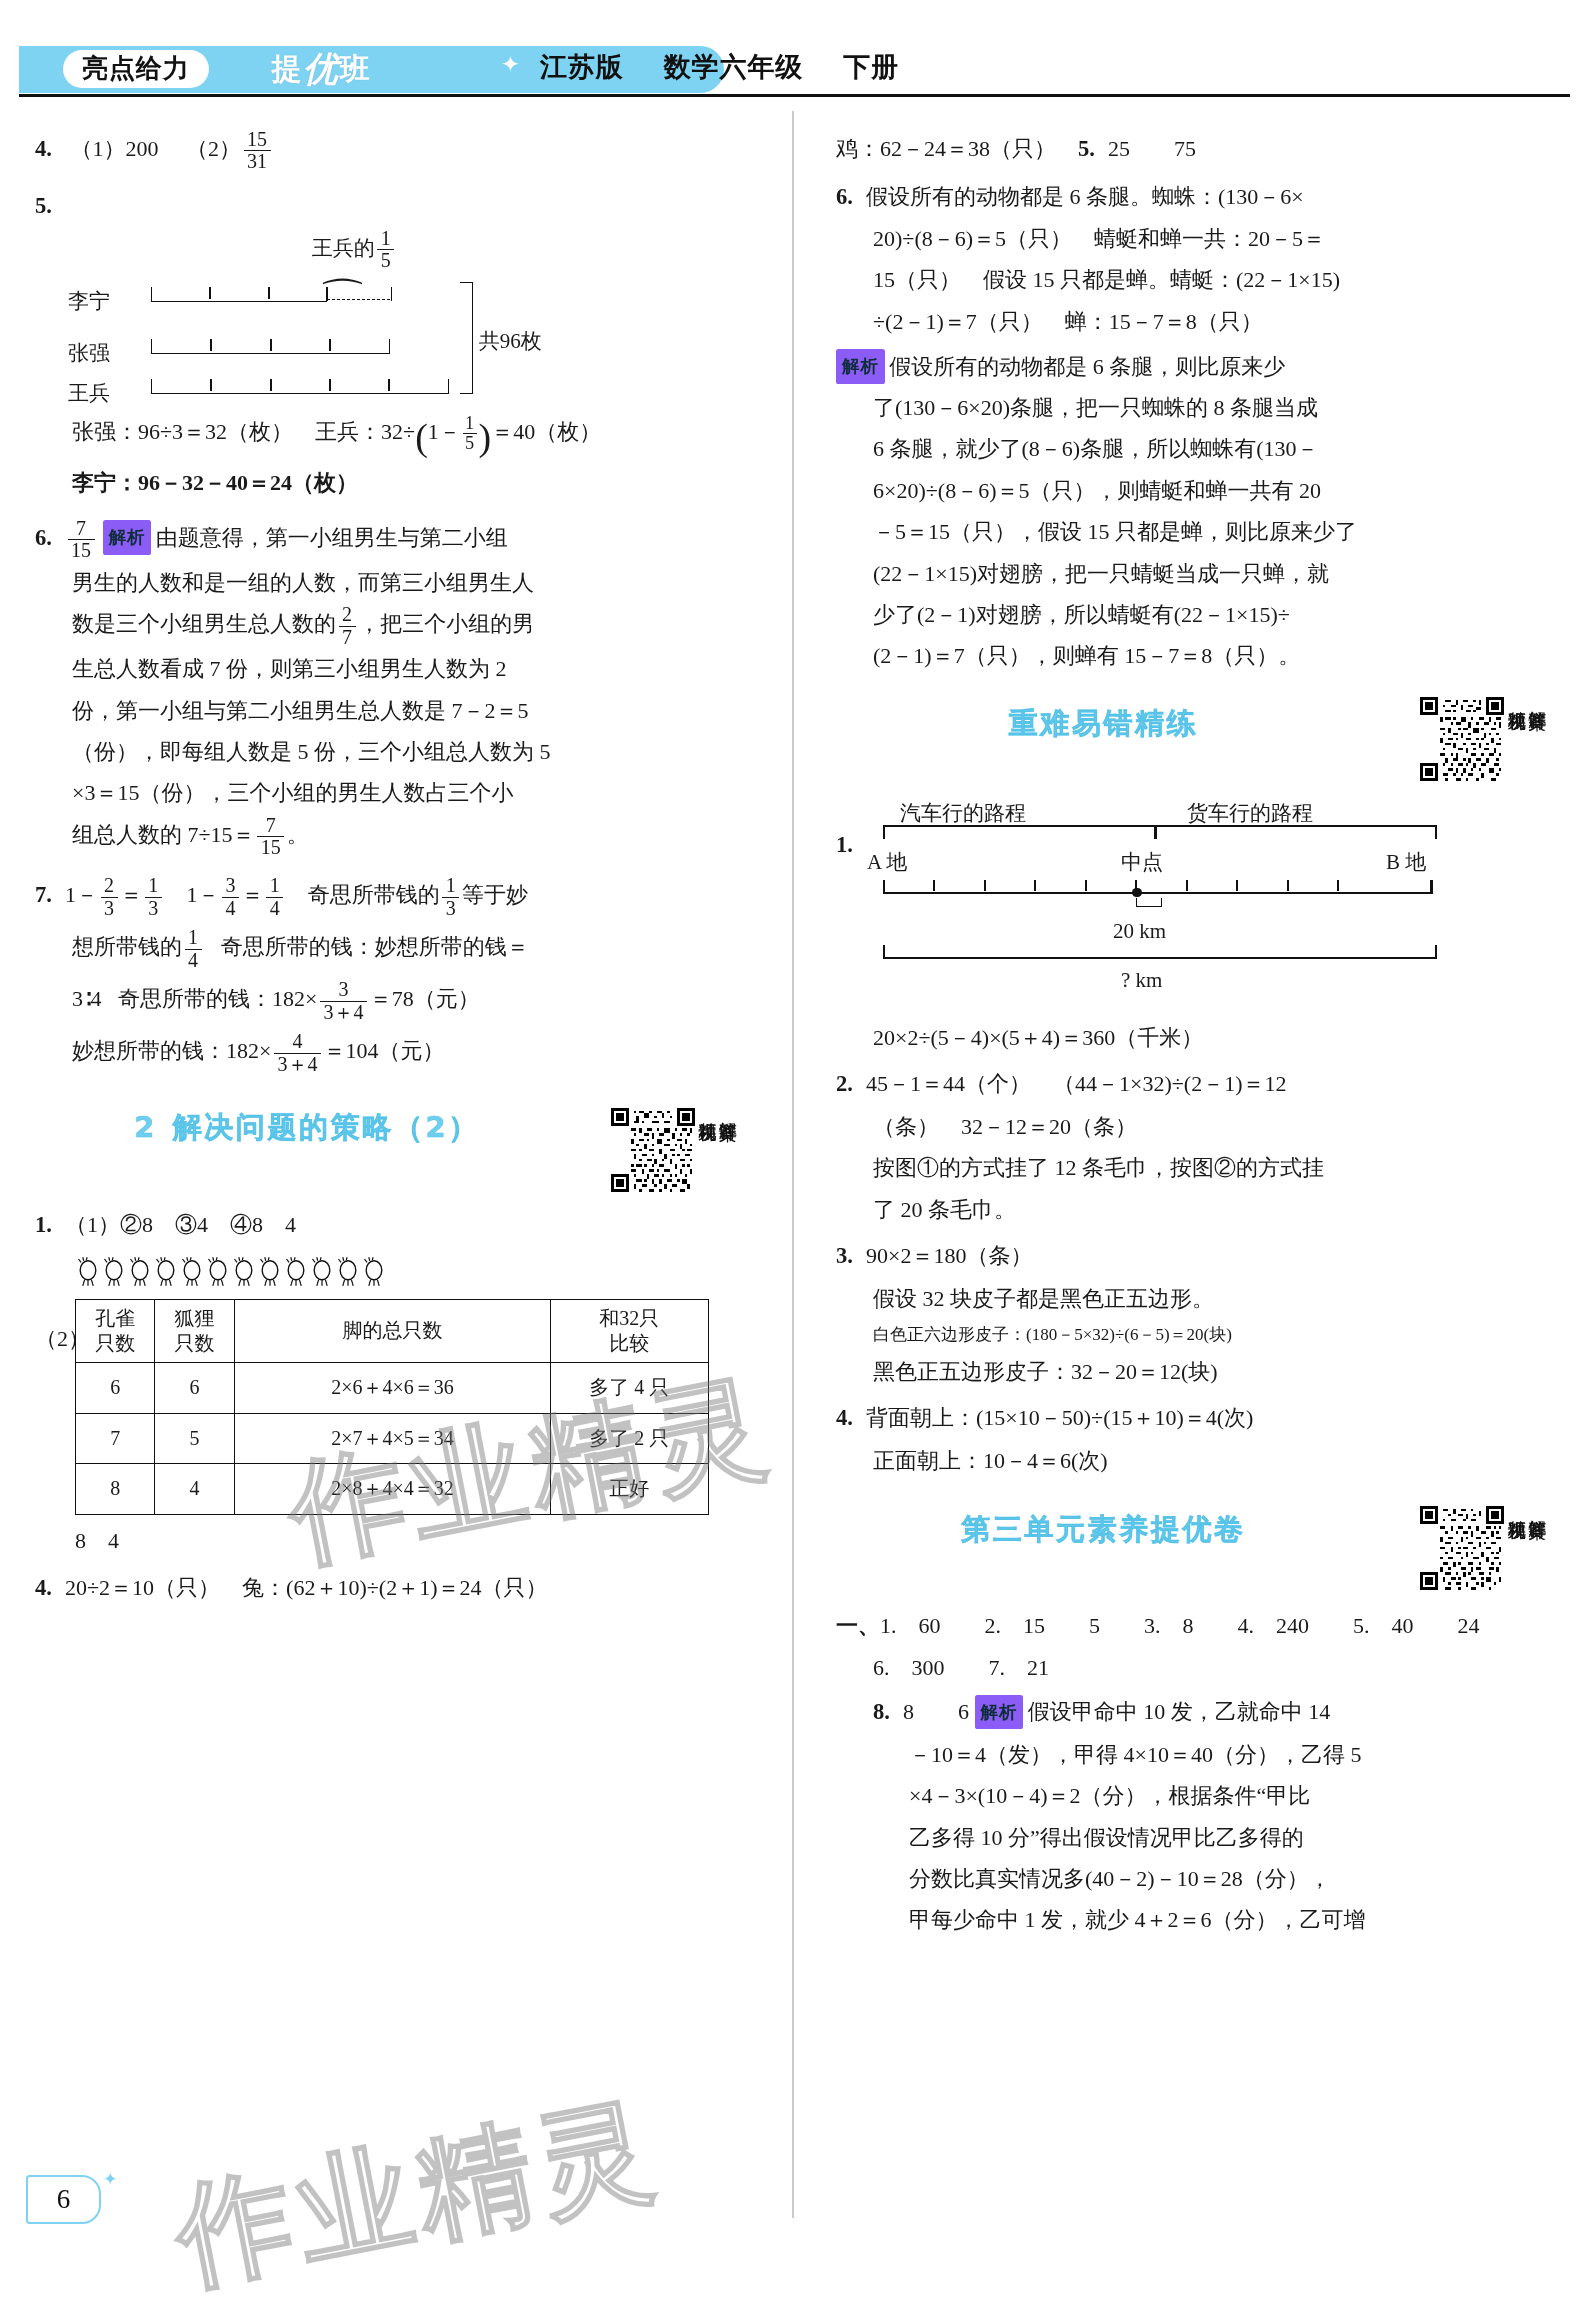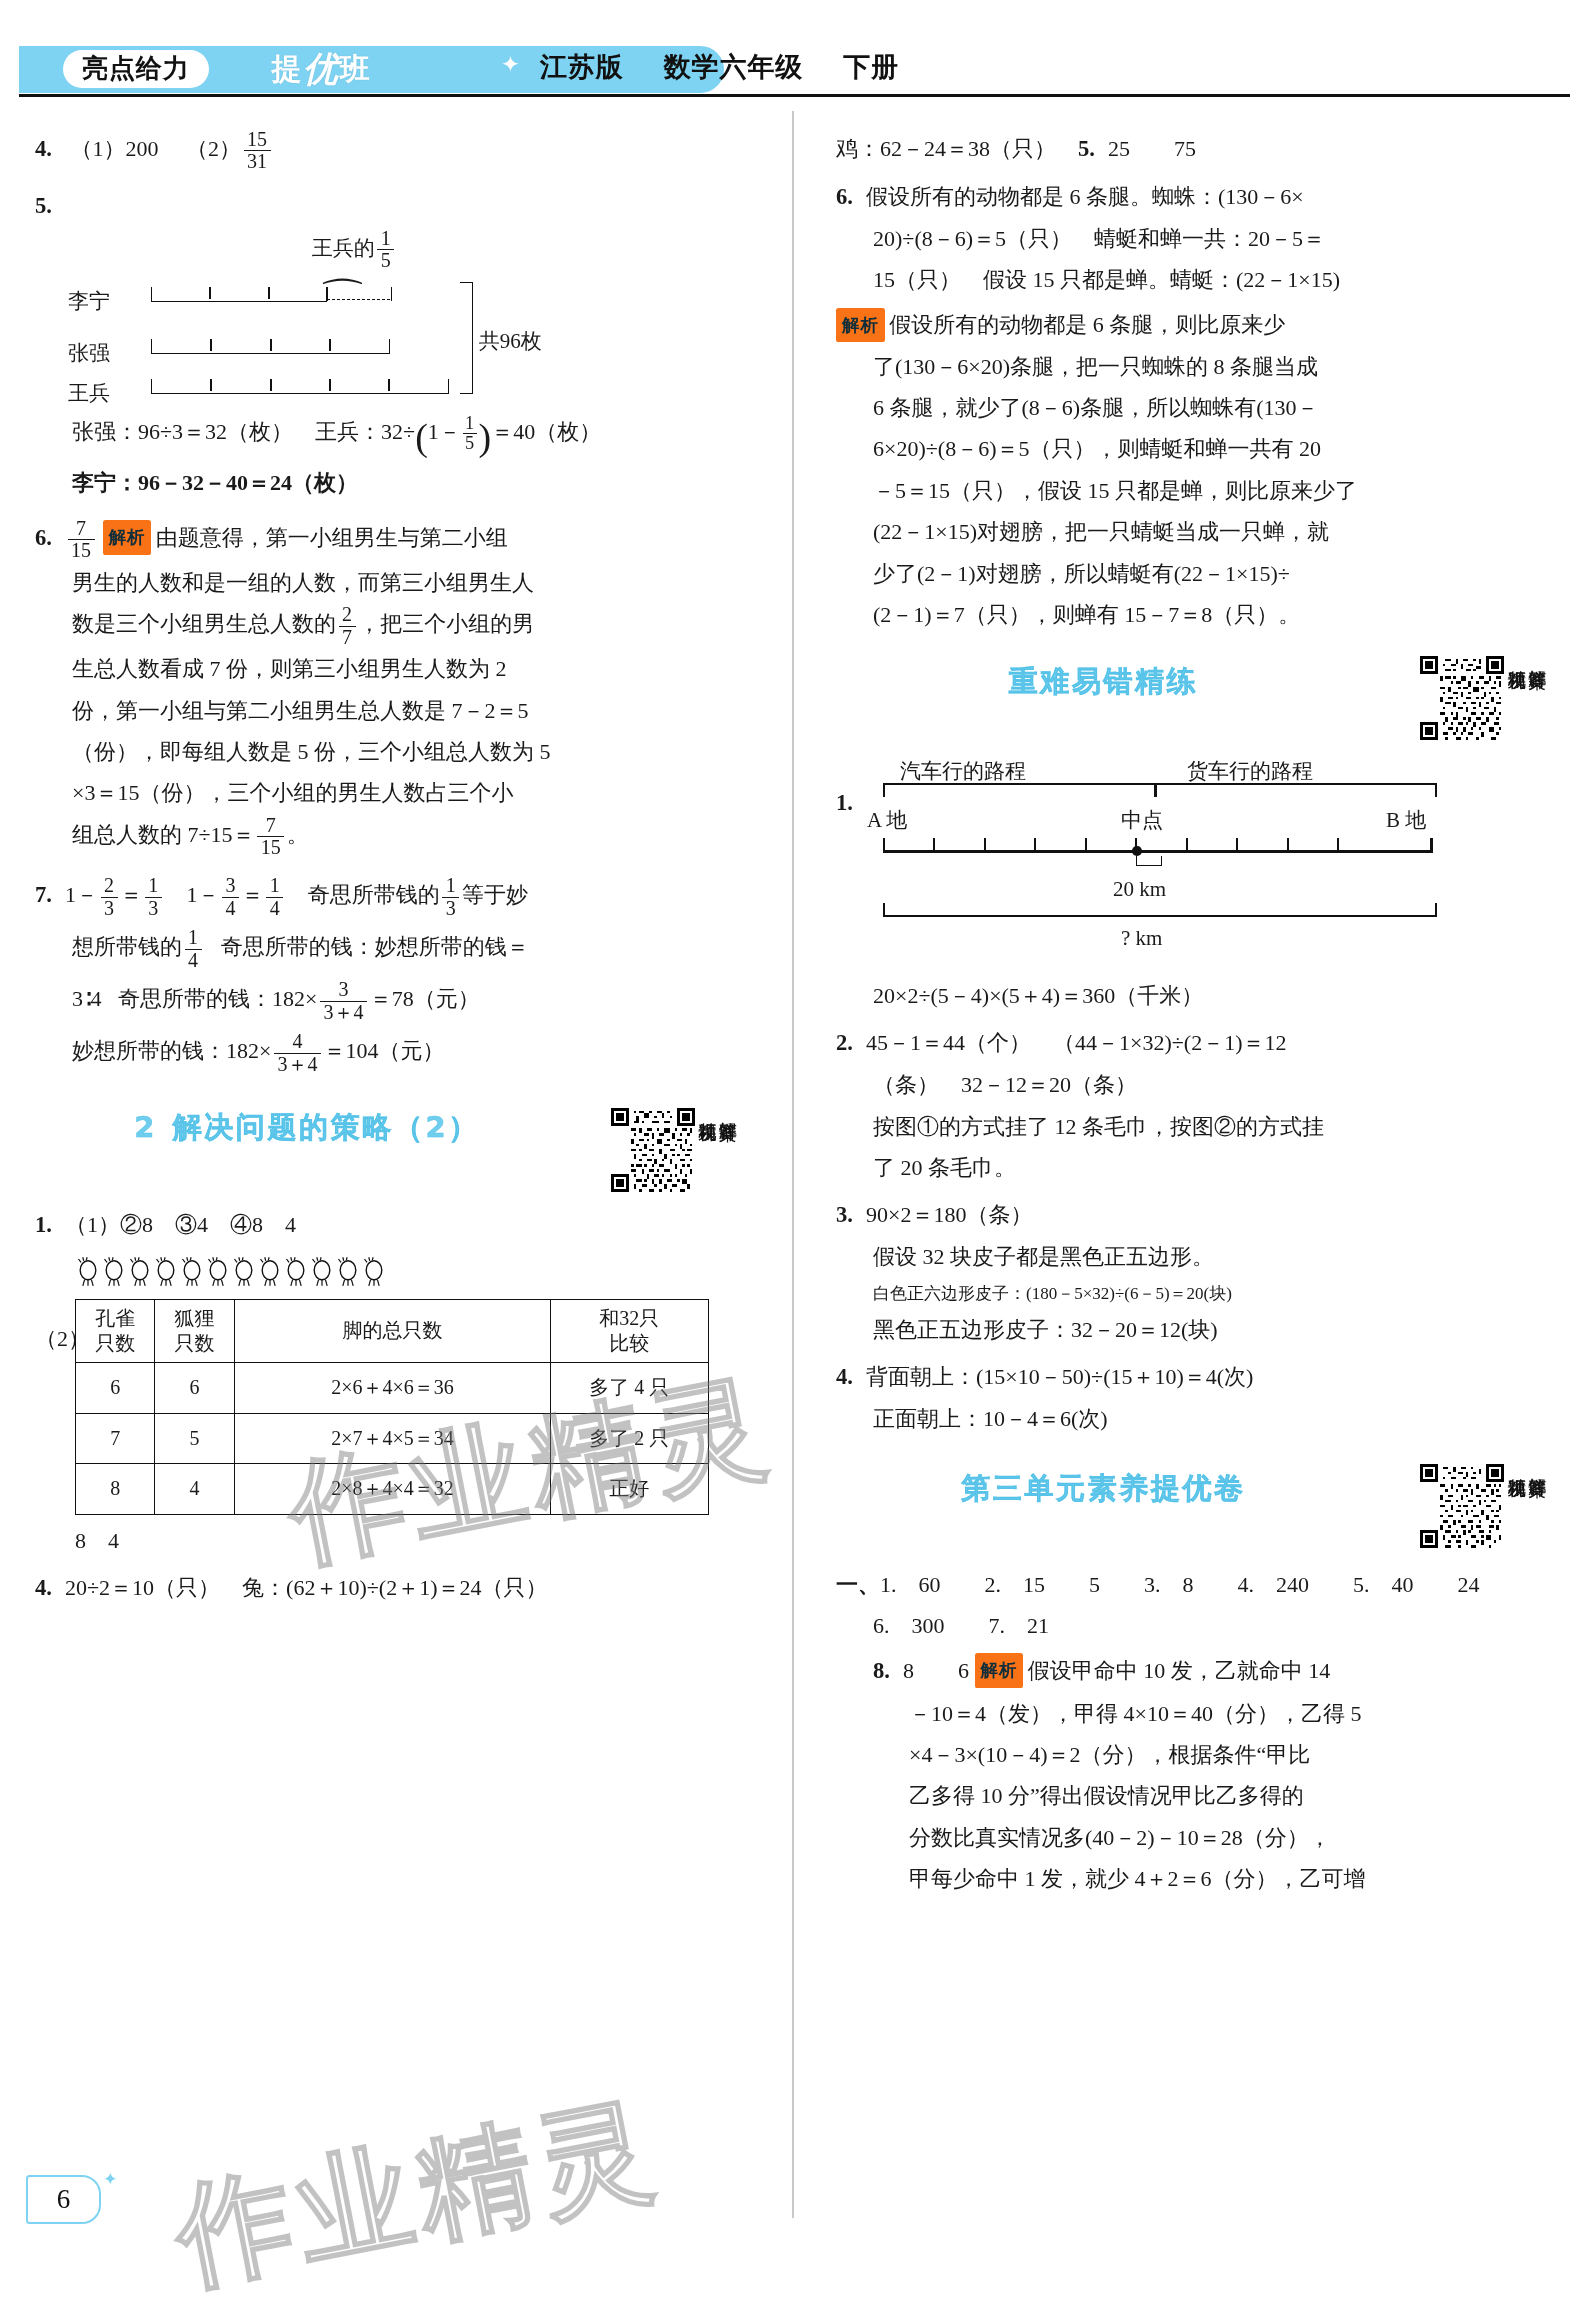--- a/index.html
+++ b/index.html
@@ -488,6 +488,7 @@
     <span class="num">6.</span><span>假设所有的动物都是 6 条腿。蜘蛛：(130－6×</span>
     <div class="ind">20)÷(8－6)＝5（只）　蜻蜓和蝉一共：20－5＝</div>
     <div class="ind">15（只）　假设 15 只都是蝉。蜻蜓：(22－1×15)</div>
+    <div class="ind">÷(2－1)＝7（只）　蝉：15－7＝8（只）</div>
     <div style="margin-top:3.5px;">
       <span class="jiexi">解析</span><span>假设所有的动物都是 6 条腿，则比原来少</span>
       <div class="ind">了(130－6×20)条腿，把一只蜘蛛的 8 条腿当成</div>

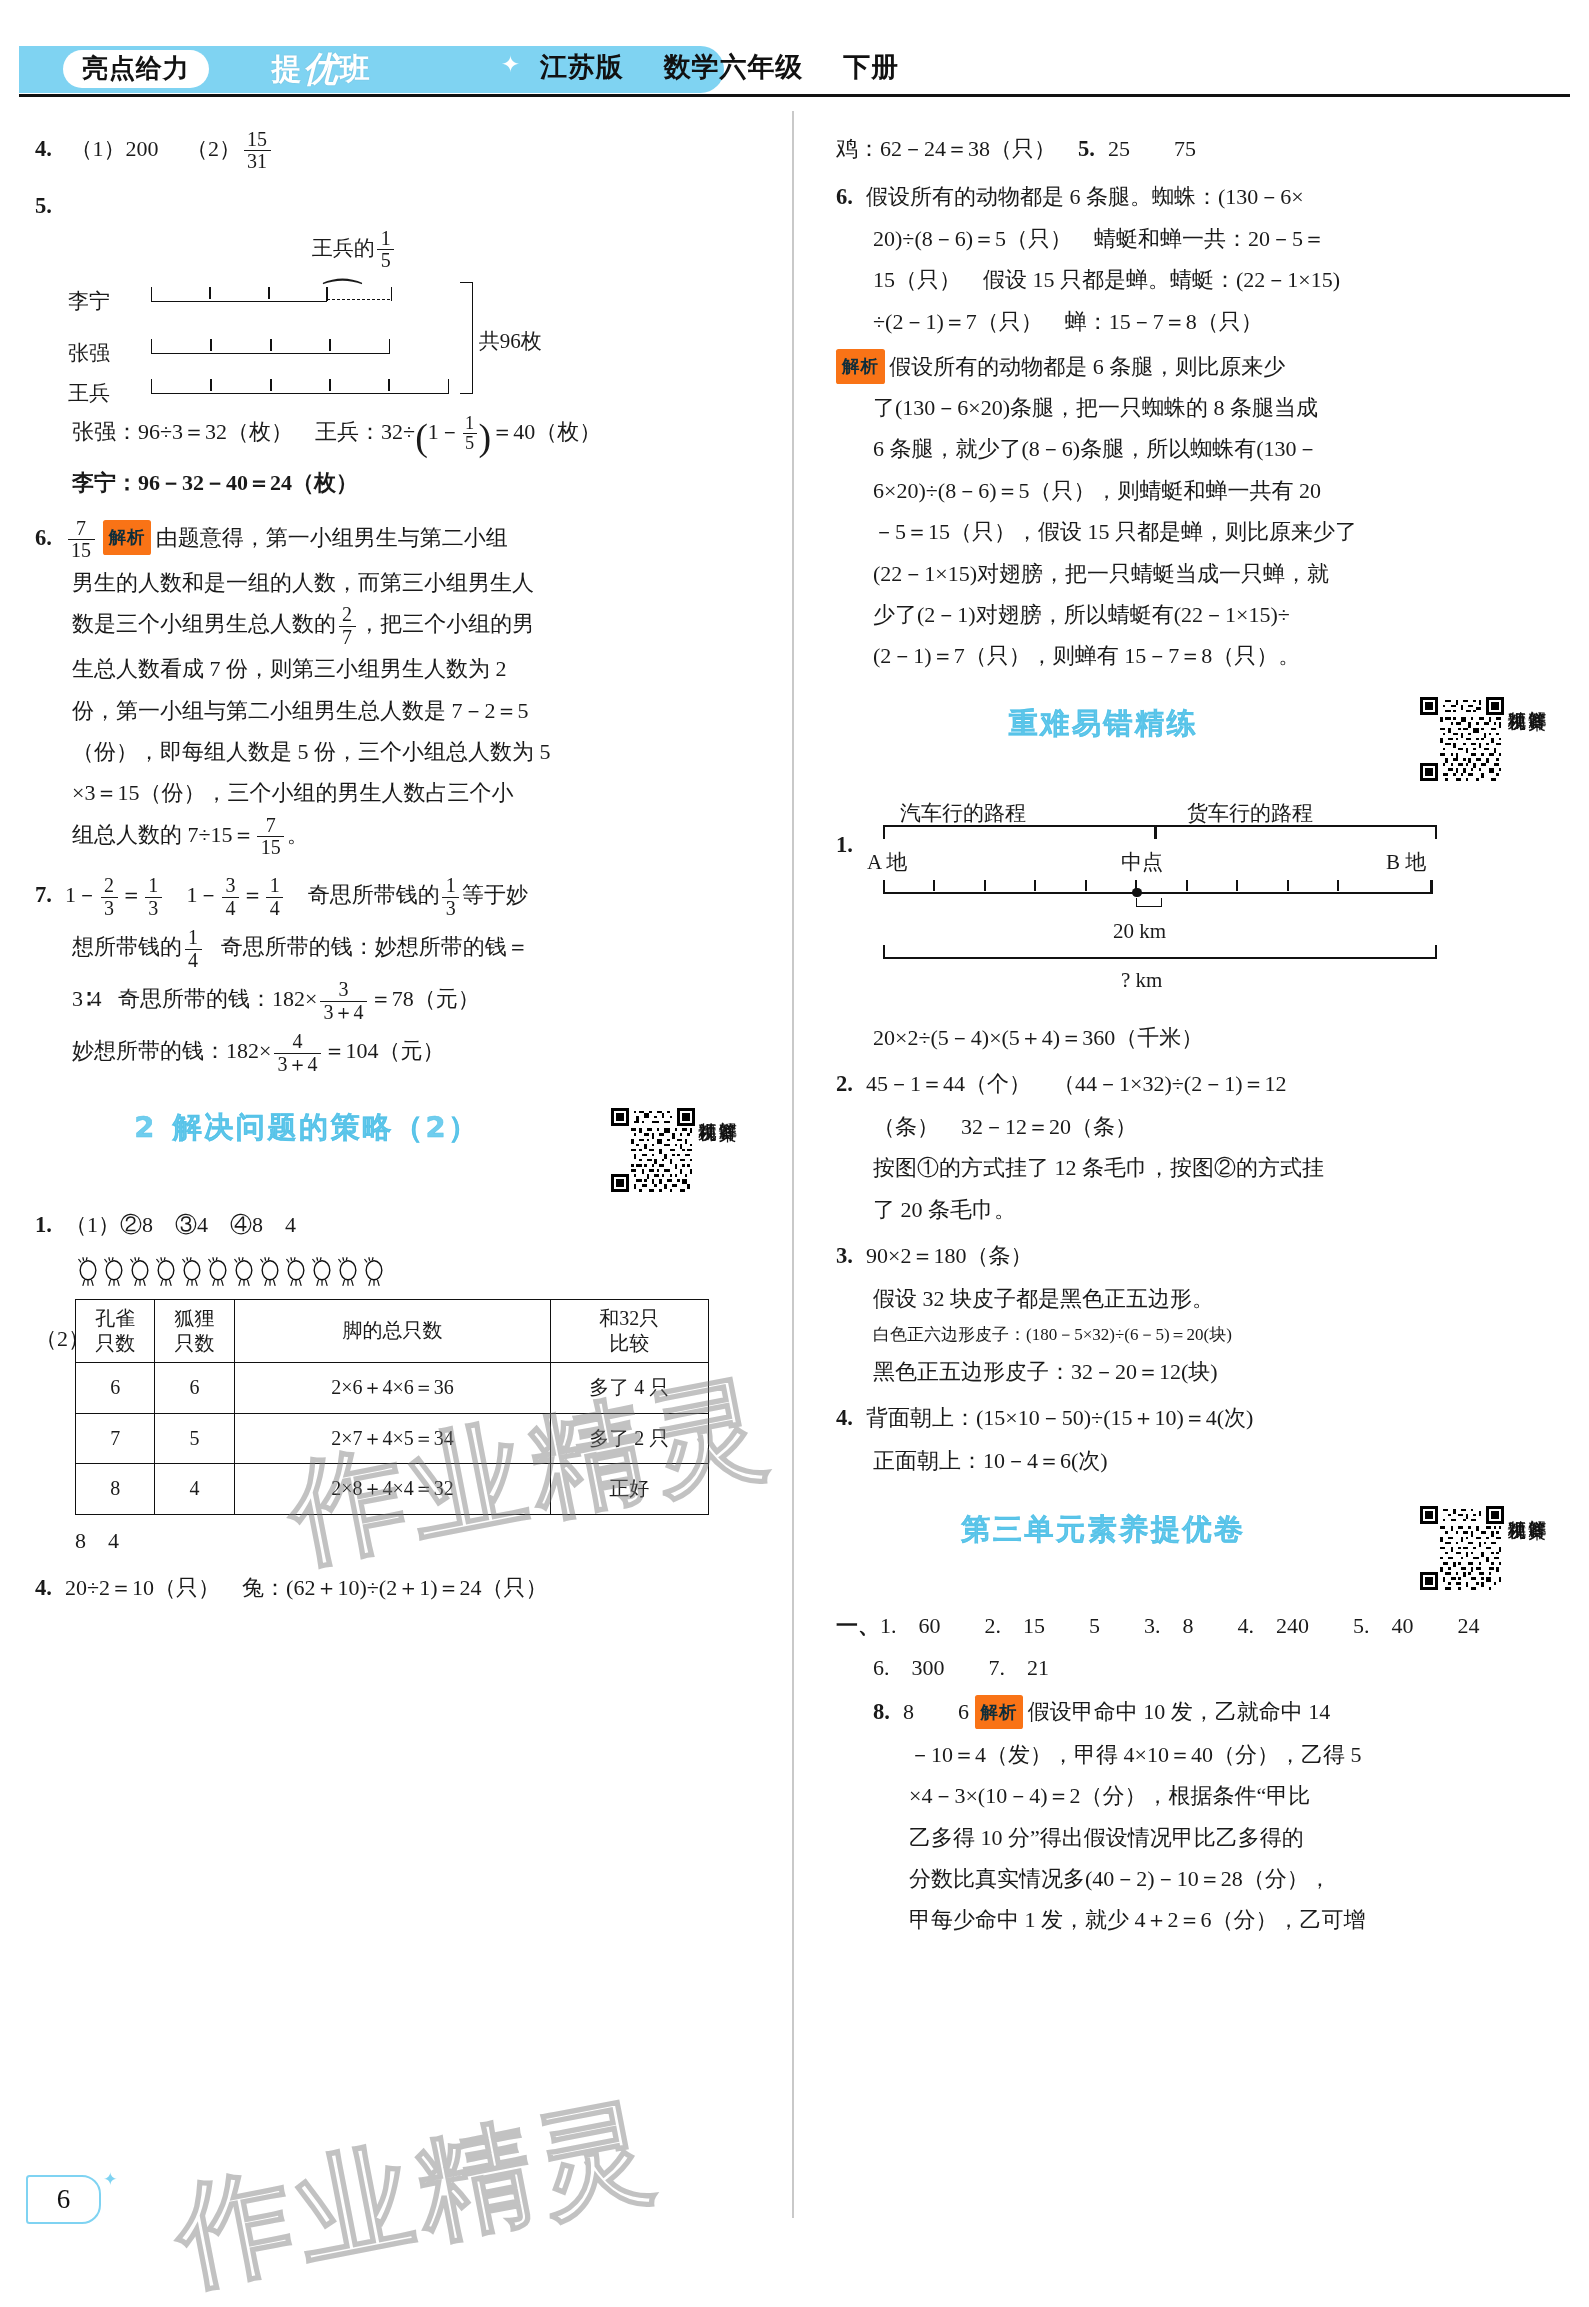--- a/index.html
+++ b/index.html
@@ -75,7 +75,7 @@
 
   
   .jiexi{
-    display:inline-block;background:#f97316;color:#0e2d3a;
+    display:inline-block;background:#8b5cf6;color:#0e2d3a;
     font-family:"DejaVu Sans","Liberation Sans",sans-serif;
     font-weight:bold;font-size:17.4px;padding:0.9px 6.1px;border-radius:2.6px;
     margin-right:4.4px;vertical-align:1.7px;letter-spacing:0.9px;

